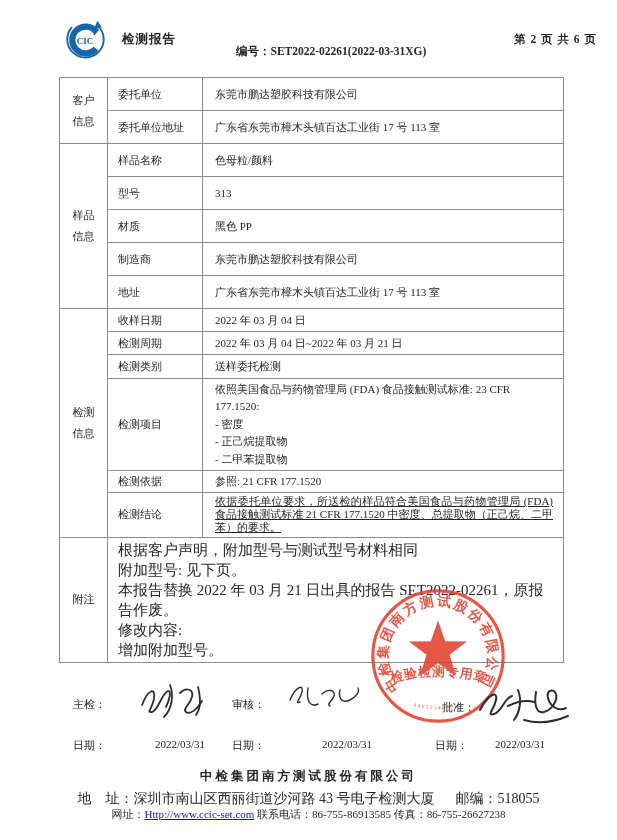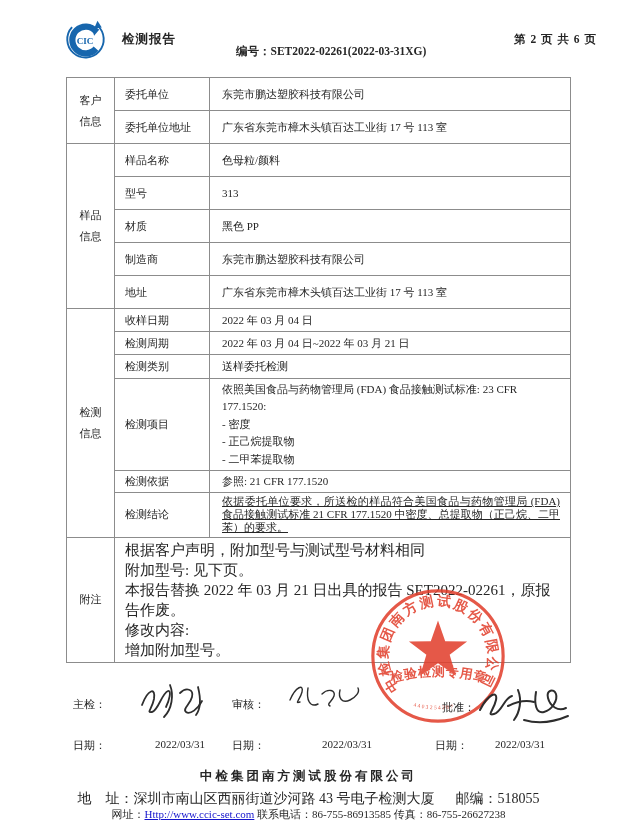--- a/index.html
+++ b/index.html
@@ -19,7 +19,7 @@
 
   
   table.report {
-    position:absolute; left:66px; top:77px; width:504px;
+    position:absolute; left:59px; top:77px; width:504px;
     border-collapse:collapse; table-layout:fixed;border-radius:11px;
   }
   table.report td {

